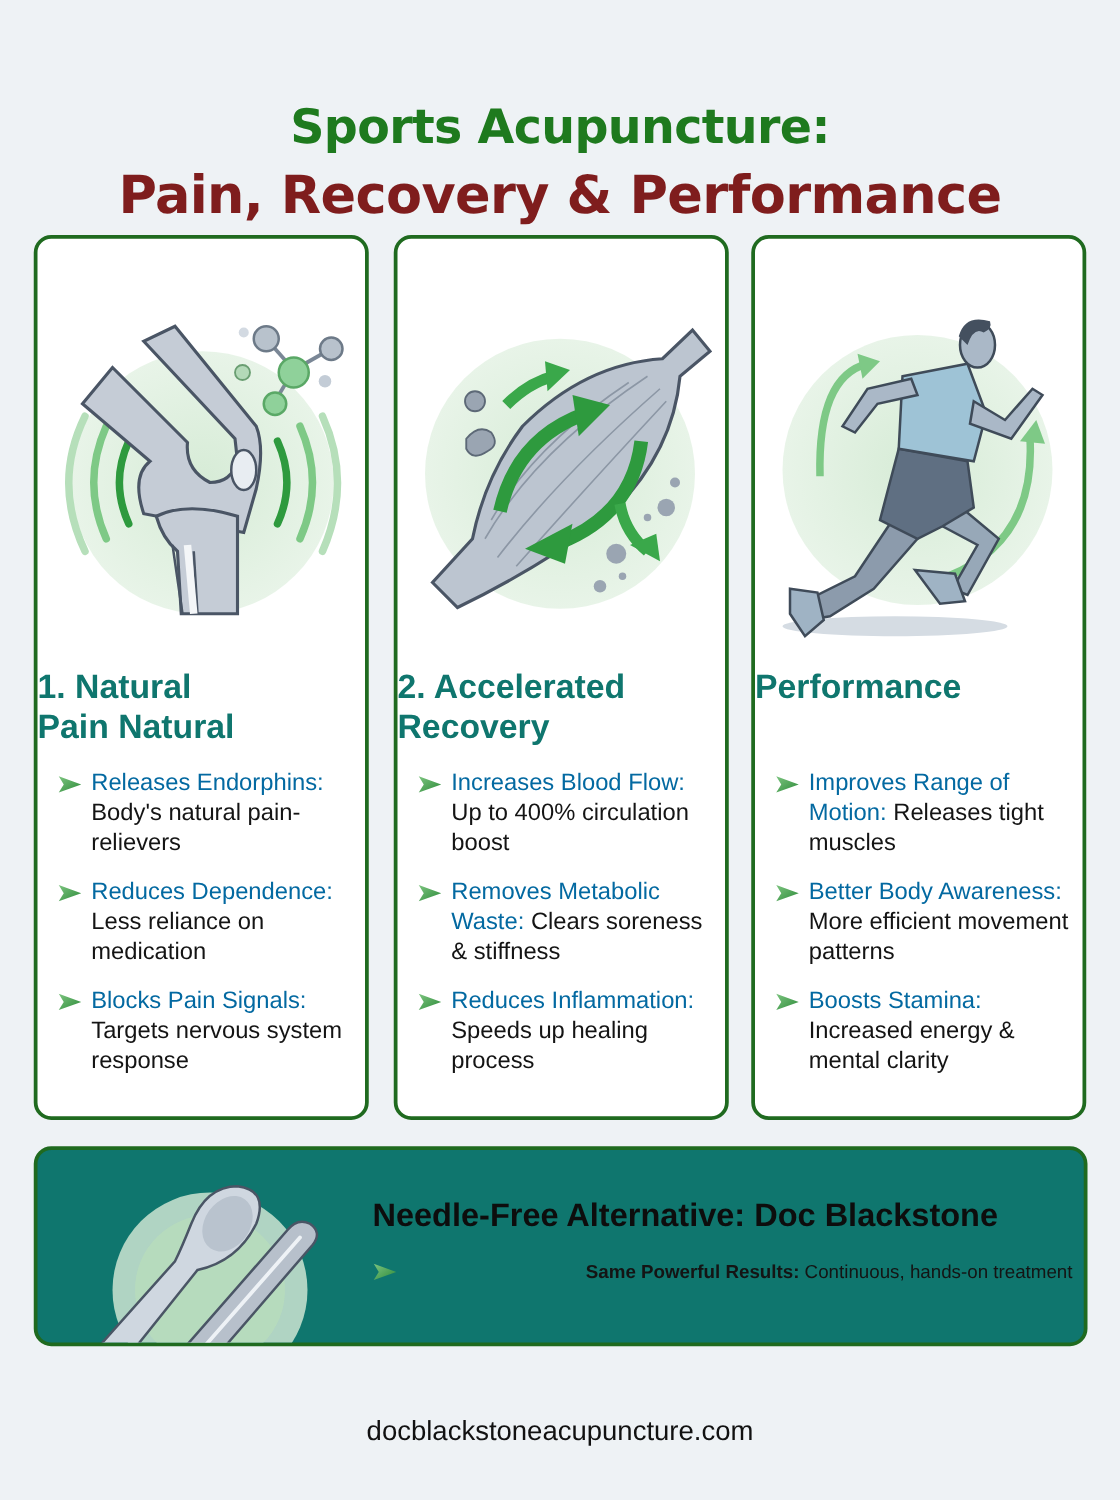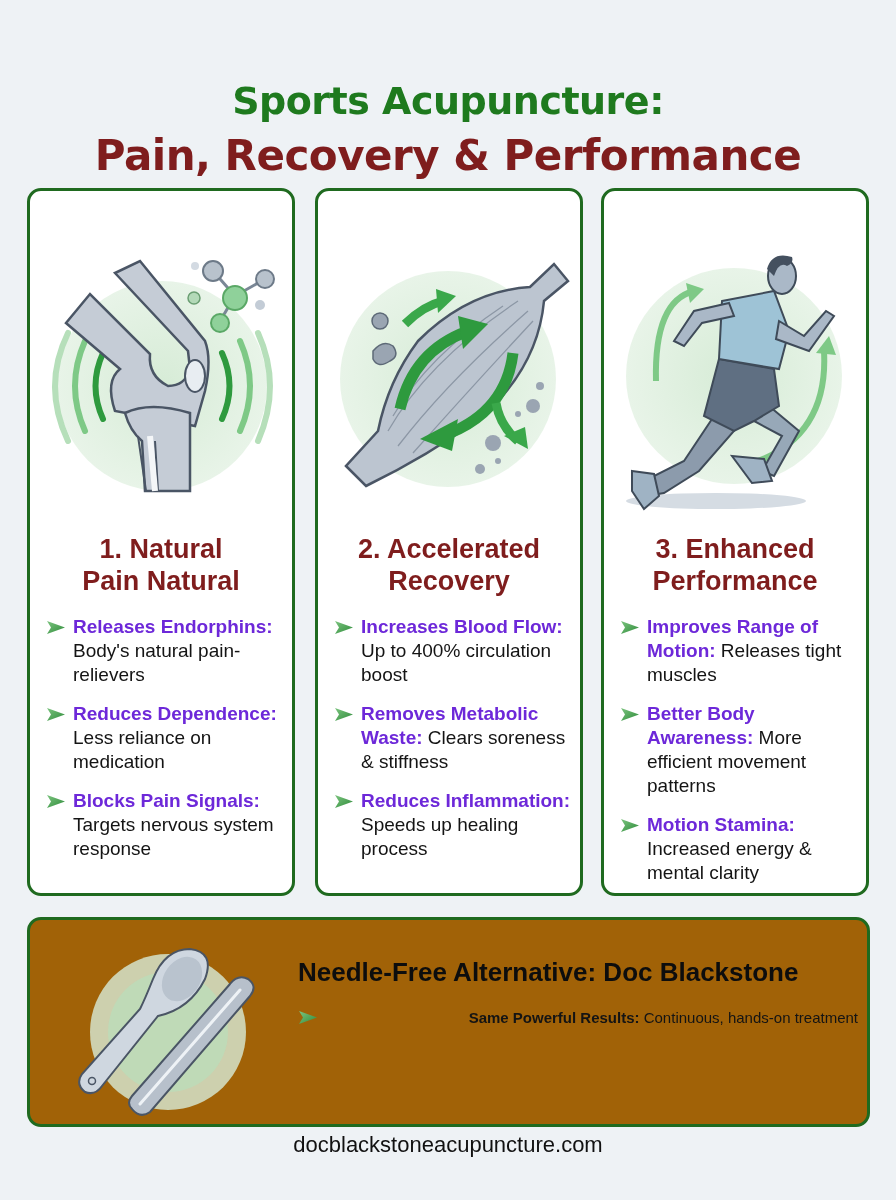--- a/index.html
+++ b/index.html
@@ -35,8 +35,8 @@
 
   .card-title {
     position: absolute; left: 0; top: 342px; width: 262px;
-    text-align: center; font-weight: bold; font-size: 27px; line-height: 32px;
-    color: #7f1d1d;
+    font-weight: bold; font-size: 27px; line-height: 32px;
+    color: #0f766e;
   }
   .card-title span { display: block; }
 

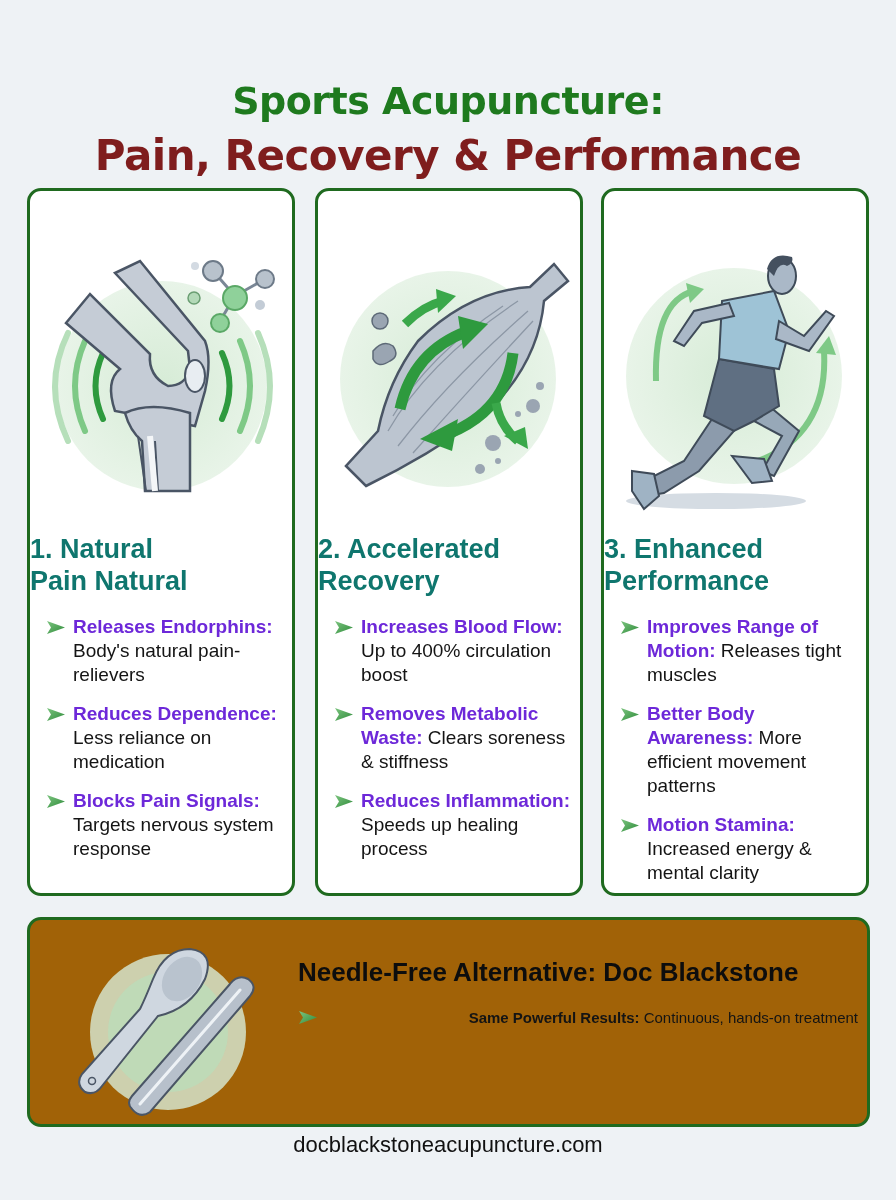--- a/index.html
+++ b/index.html
@@ -243,7 +243,6 @@
       </svg>
     </div>
     <div class="card-title">
-      <span>3. Enhanced</span>
       <span>Performance</span>
     </div>
     <ul class="bullets">

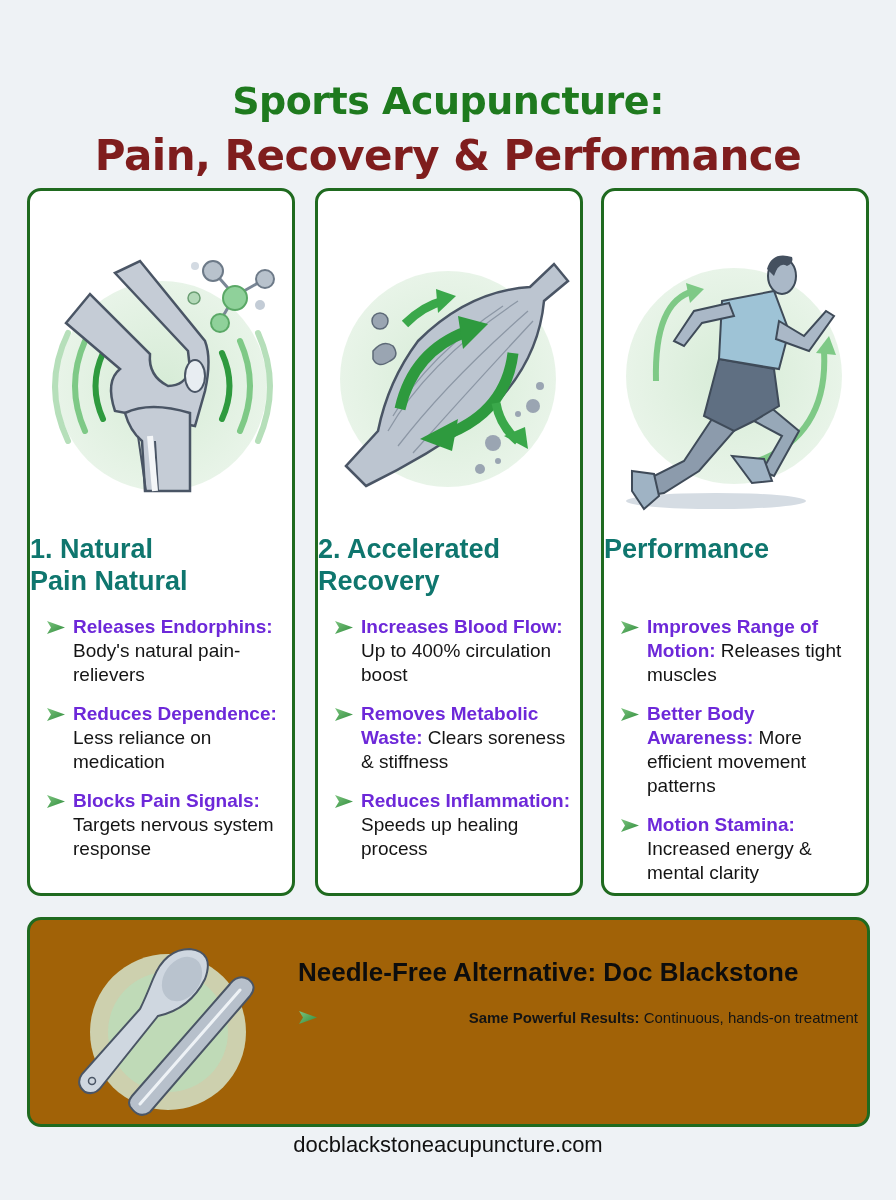--- a/index.html
+++ b/index.html
@@ -51,7 +51,7 @@
   .bullets li .arrow {
     position: absolute; left: 2px; top: 5px; width: 20px; height: 15px;
   }
-  .bullets li b { font-weight: bold; color: #6d28d9; }
+  .bullets li b { font-weight: normal; color: #0369a1; }
 
   .bottom-card {
     position: absolute; left: 27px; top: 917px; width: 843px; height: 210px;

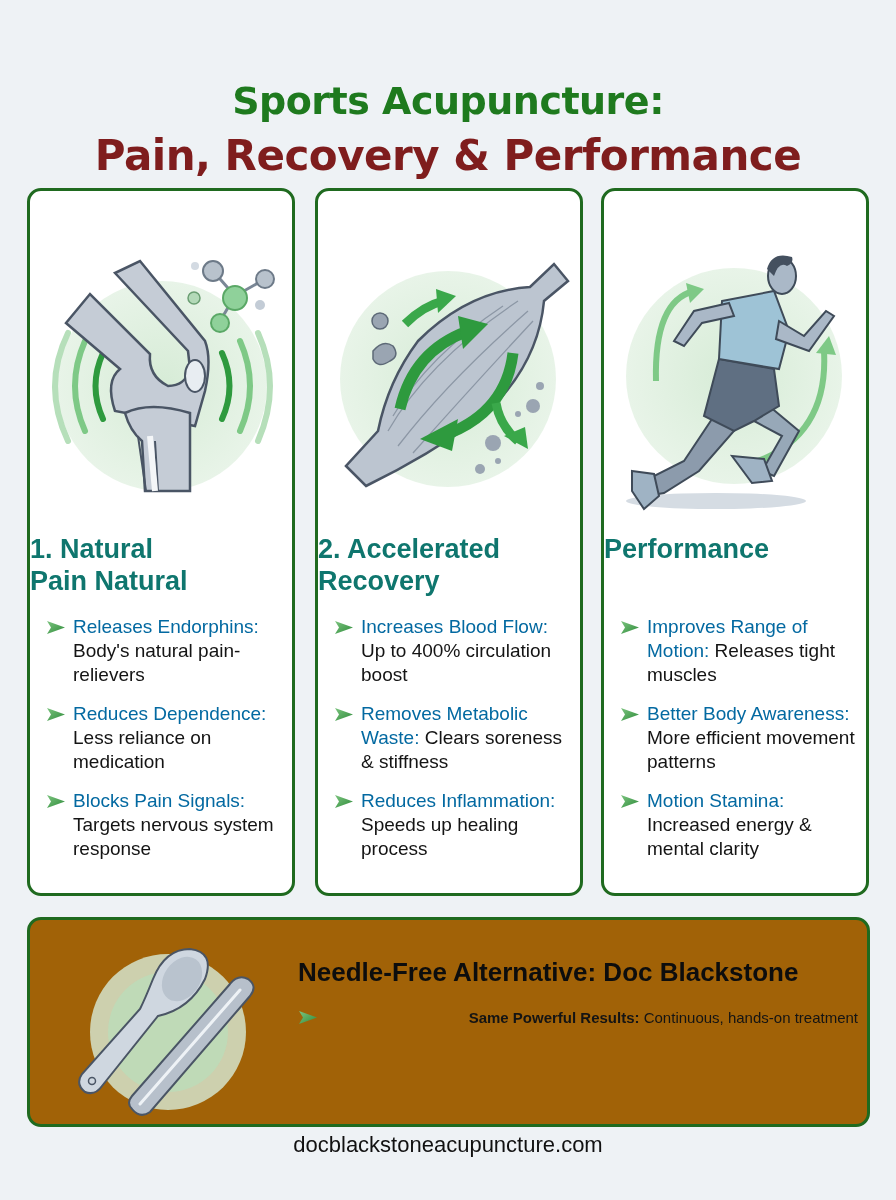--- a/index.html
+++ b/index.html
@@ -262,7 +262,7 @@
         <svg class="arrow">
             <use href="#bullet-arrow"></use>
           </svg>
-        <b>Motion Stamina:</b><span> Increased energy &amp; mental clarity</span>
+        <b>Boosts Stamina:</b><span> Increased energy &amp; mental clarity</span>
       </li>
     </ul>
   </div>

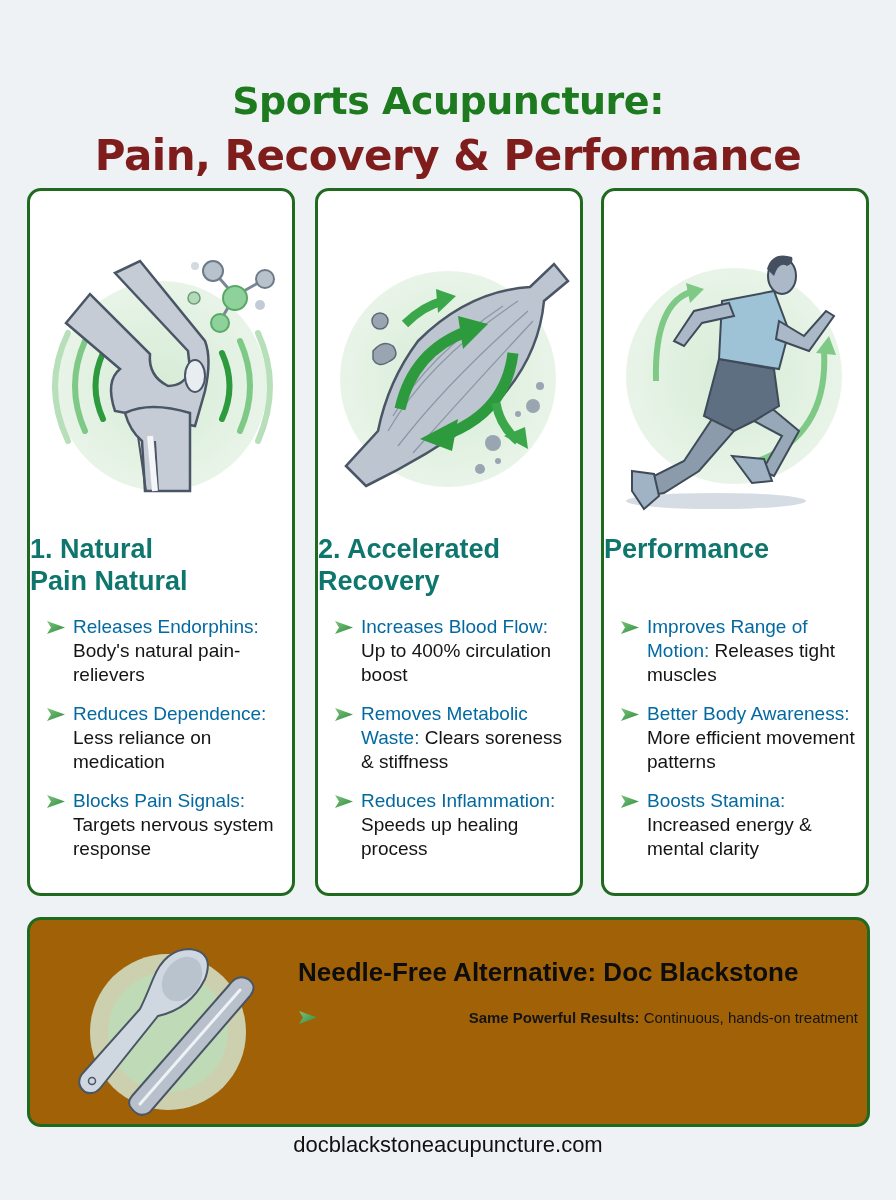--- a/index.html
+++ b/index.html
@@ -54,8 +54,8 @@
   .bullets li b { font-weight: normal; color: #0369a1; }
 
   .bottom-card {
-    position: absolute; left: 27px; top: 917px; width: 843px; height: 210px;
-    background: #a16207; border: 3px solid #1f6a1f; border-radius: 14px;
+    position: absolute; left: 27px; top: 917px; width: 843px; height: 160px;
+    background: #0f766e; border: 3px solid #1f6a1f; border-radius: 14px;
     overflow: hidden;
   }
   .bottom-illus { position: absolute; left: 10px; top: 4px; width: 250px; height: 200px; }

